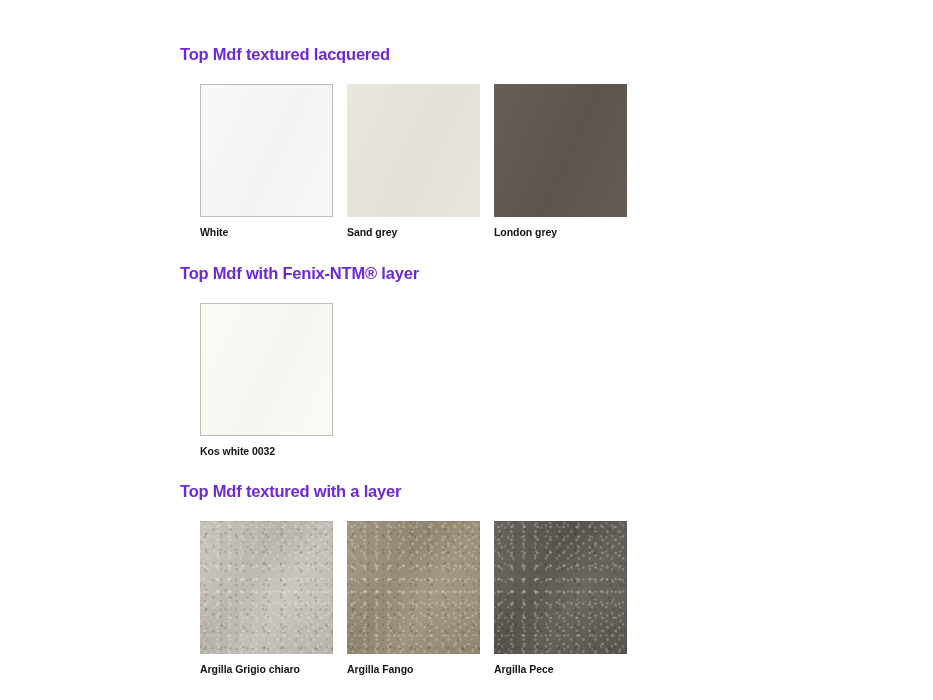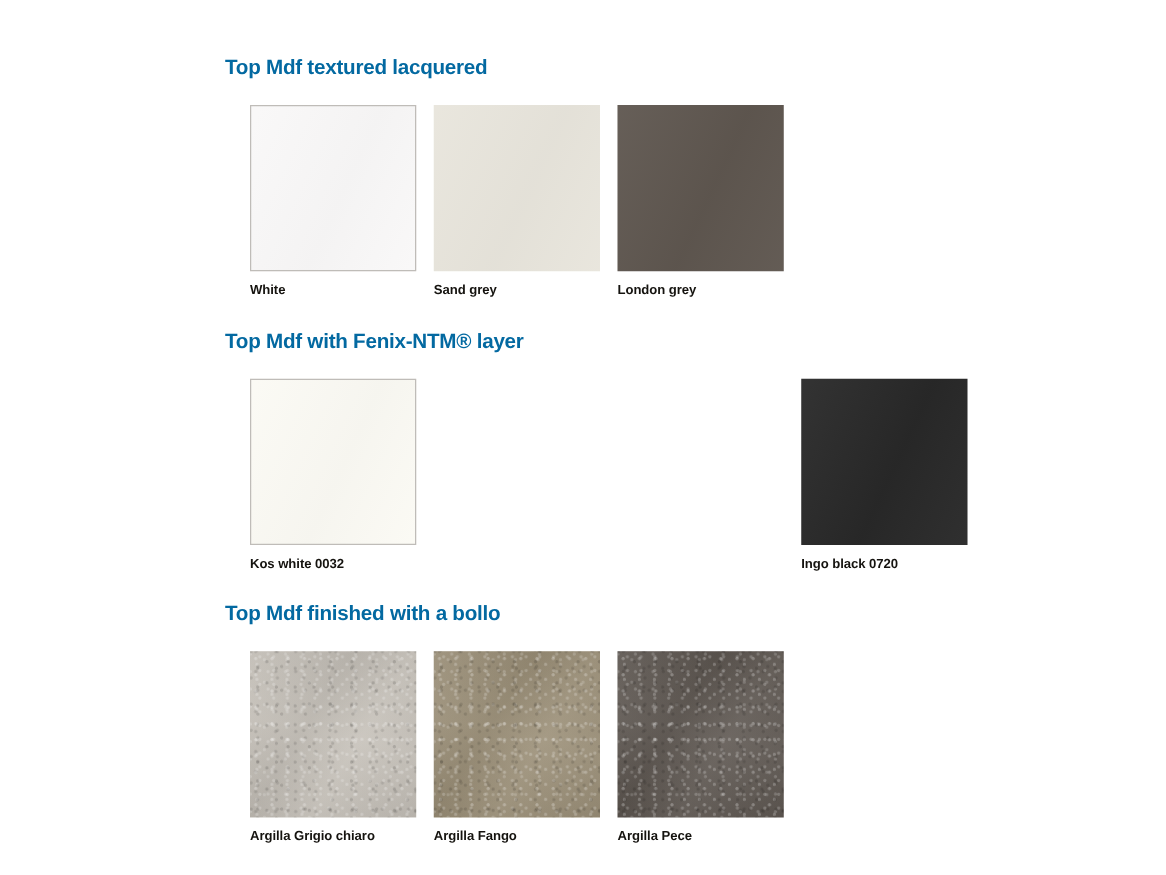--- a/index.html
+++ b/index.html
@@ -39,7 +39,7 @@
     font-weight: bold;
     letter-spacing: -0.2px;
     line-height: 20px;
-    color: #0369a1;
+    color: #6d28d9;
     margin: 0 0 20px 2px;
     white-space: nowrap;
   }

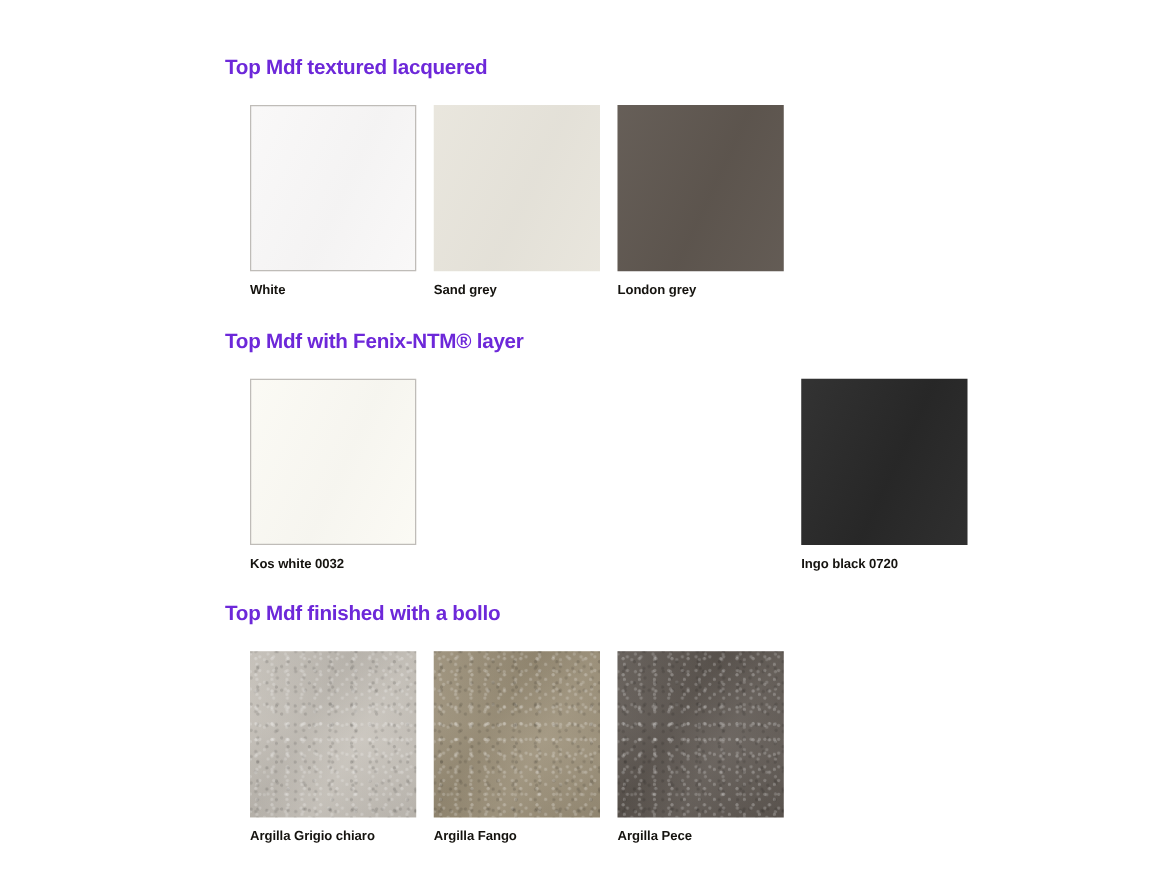--- a/index.html
+++ b/index.html
@@ -162,10 +162,6 @@
 
 
 
-      <div class="swatch-cell col-3">
-        <div class="swatch-chip subtle" style="background-color: rgb(40, 40, 40);"></div>
-        <div class="swatch-label">Ingo black 0720</div>
-      </div>
 
     </div>
   </section>

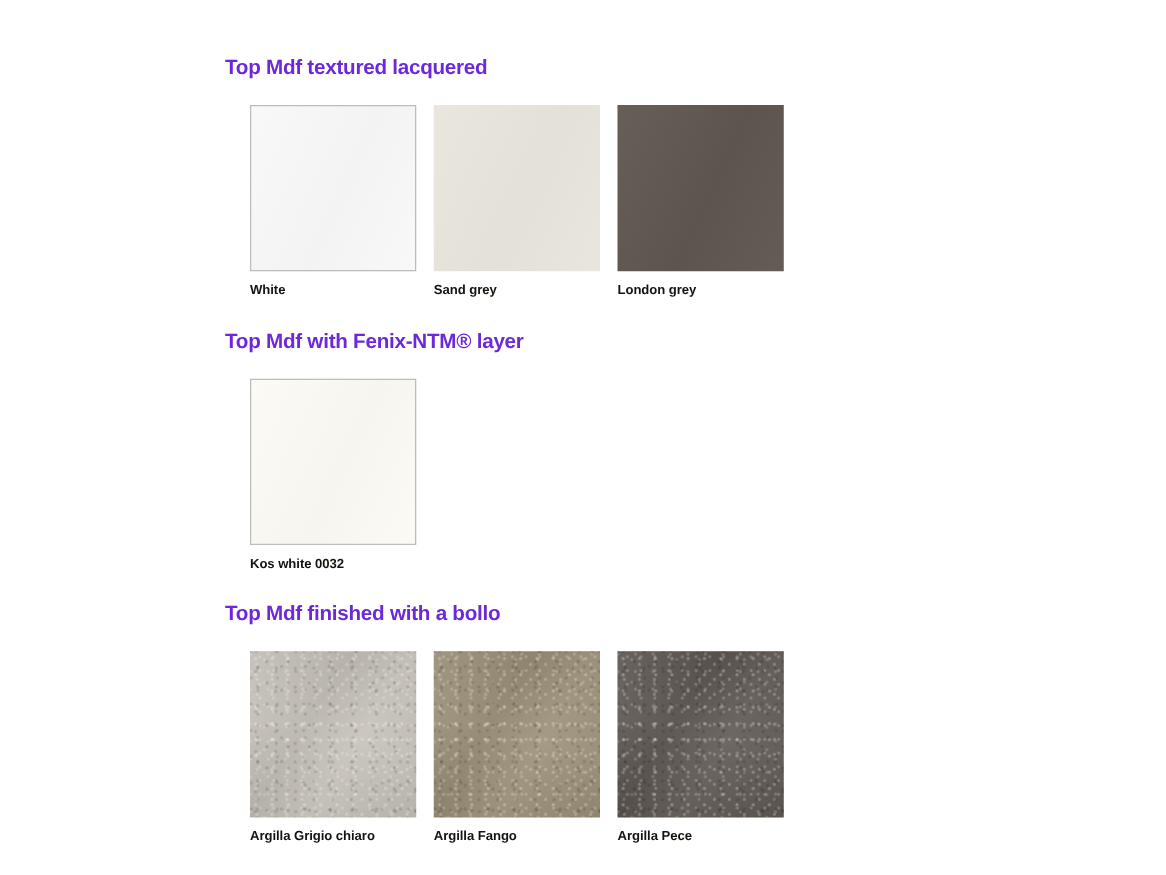--- a/index.html
+++ b/index.html
@@ -167,7 +167,7 @@
   </section>
 
   <section class="section section-3">
-    <h2 class="section-title">Top Mdf finished with a bollo</h2>
+    <h2 class="section-title">Top Mdf textured with a layer</h2>
     <div class="swatch-row">
 
       <div class="swatch-cell col-0">

